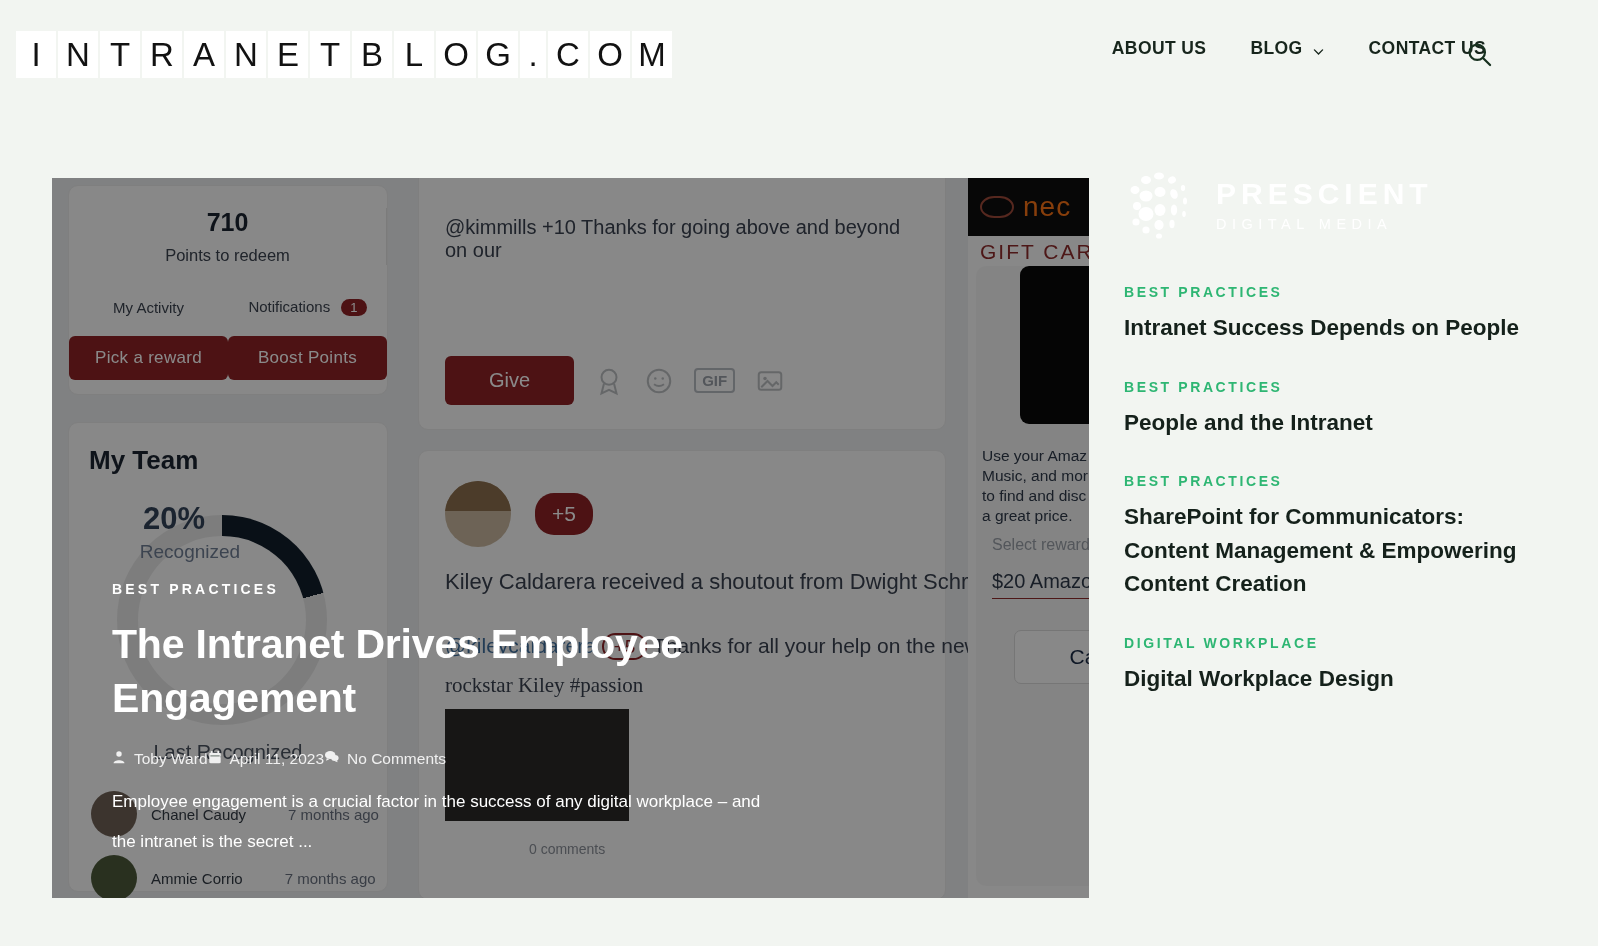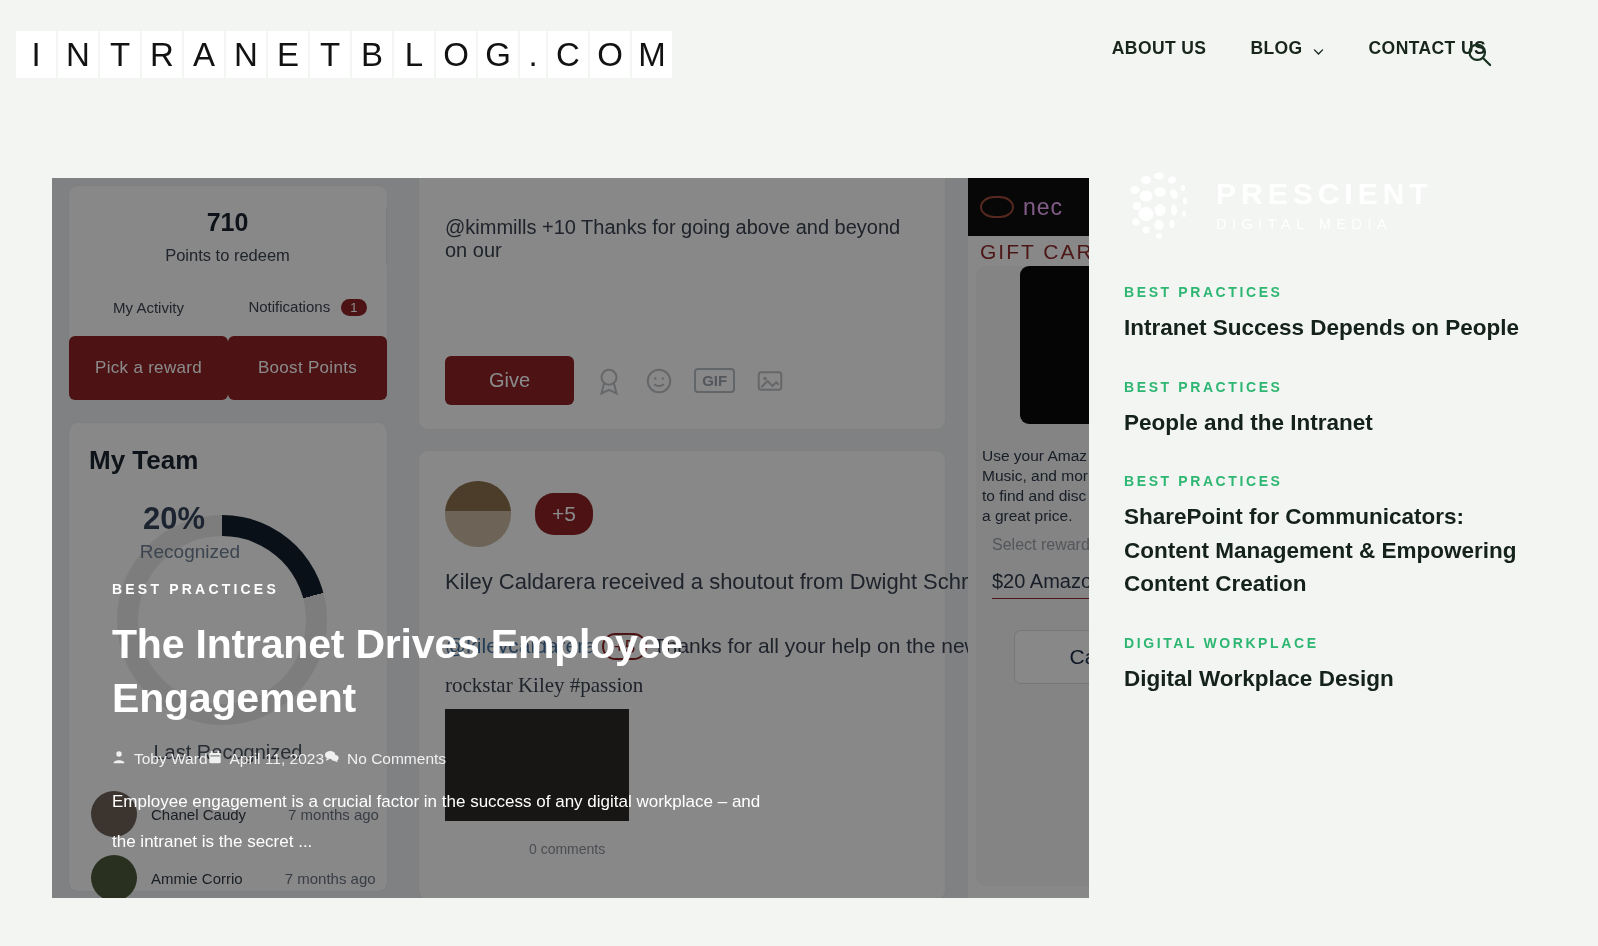--- a/index.html
+++ b/index.html
@@ -136,7 +136,7 @@
   .nectar-panel { position: absolute; left: 916px; top: 0; width: 250px; height: 720px; background: #fbfbfb; }
   .nectar-bar { position: absolute; top: 0; left: 0; width: 250px; height: 58px; background: #0d0d0d; display: flex; align-items: center; gap: 9px; padding-left: 12px; }
   .nectar-mark { width: 34px; height: 22px; border: 2px solid #a04a3a; border-radius: 50%/60%; }
-  .nectar-word { color: #f0abfc; font-size: 23px; letter-spacing: 1px; }
+  .nectar-word { color: #f97316; font-size: 28px; letter-spacing: 1px; }
   .giftcard-lbl { position: absolute; top: 62px; left: 12px; font-size: 21px; letter-spacing: 2px; color: #8f2c2c; }
   .reward-modal { position: absolute; left: 8px; top: 88px; width: 242px; height: 620px; background: #f4f4f4; border-radius: 10px; }
   .reward-img { position: absolute; left: 52px; top: 88px; width: 180px; height: 158px; background: #0a0a0a; border-radius: 9px; }

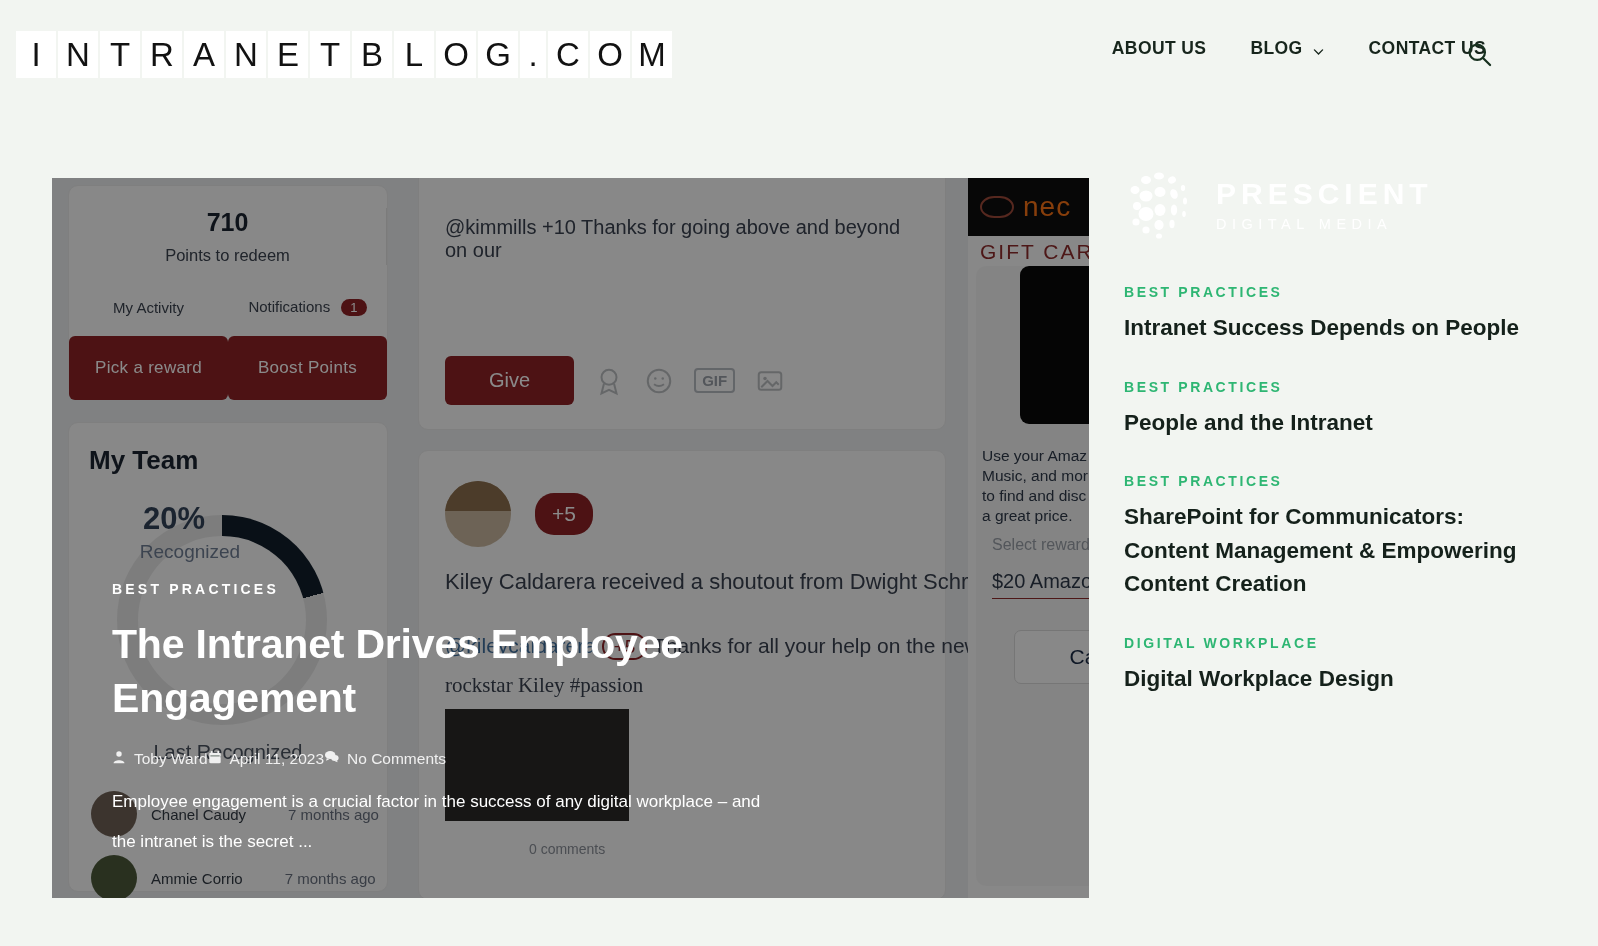--- a/index.html
+++ b/index.html
@@ -90,7 +90,7 @@
   .btn-row { position: absolute; top: 150px; left: 0; width: 100%; display: flex; justify-content: space-around; }
   .mock-btn {
     background: #8e2225; color: #fff; border-radius: 6px;
-    padding: 22px 0; width: 163px; text-align: center;
+    padding: 12px 0; width: 163px; text-align: center;
     font-size: 17px; letter-spacing: .3px;
   }
 

